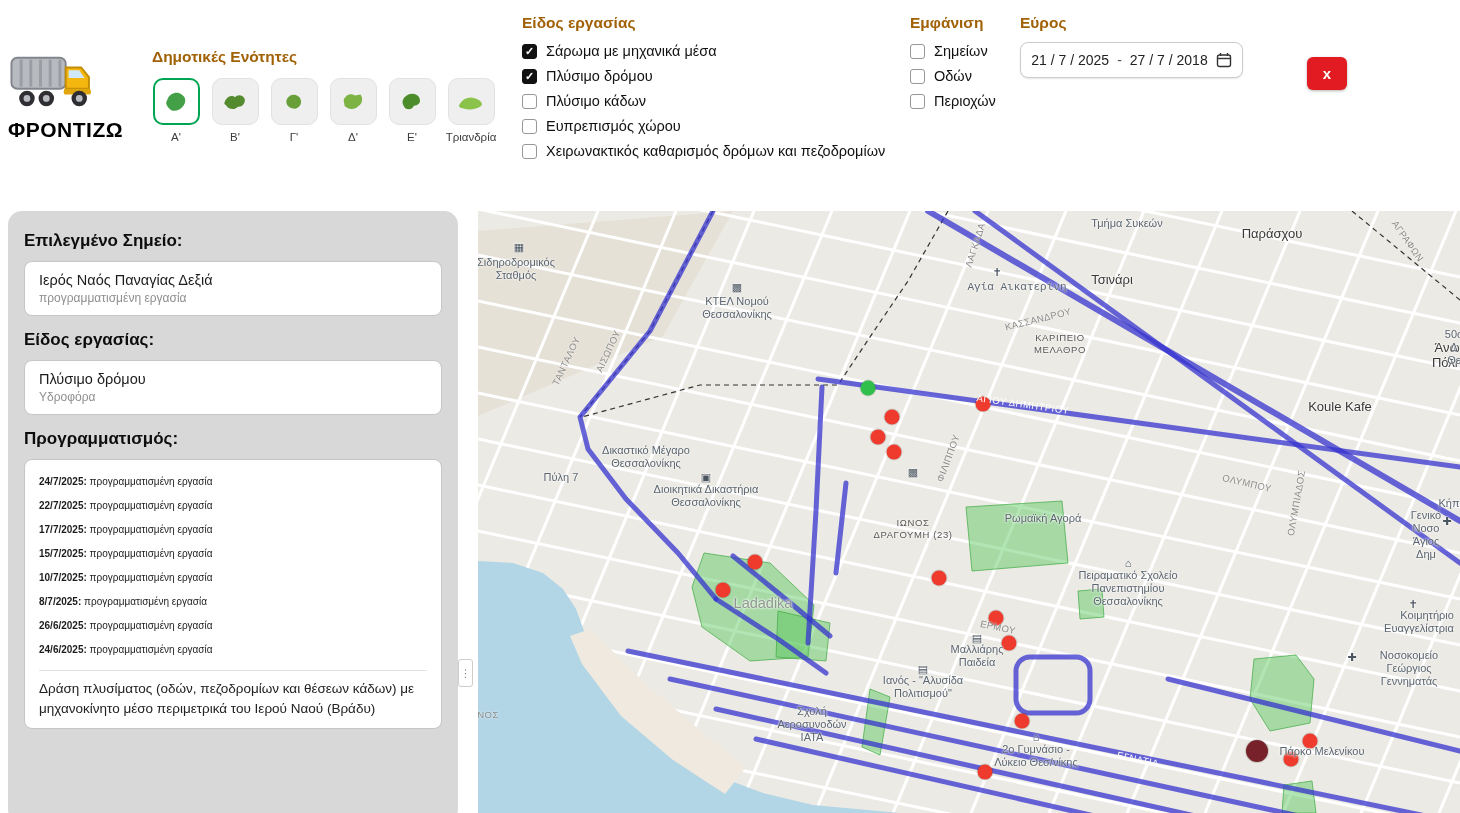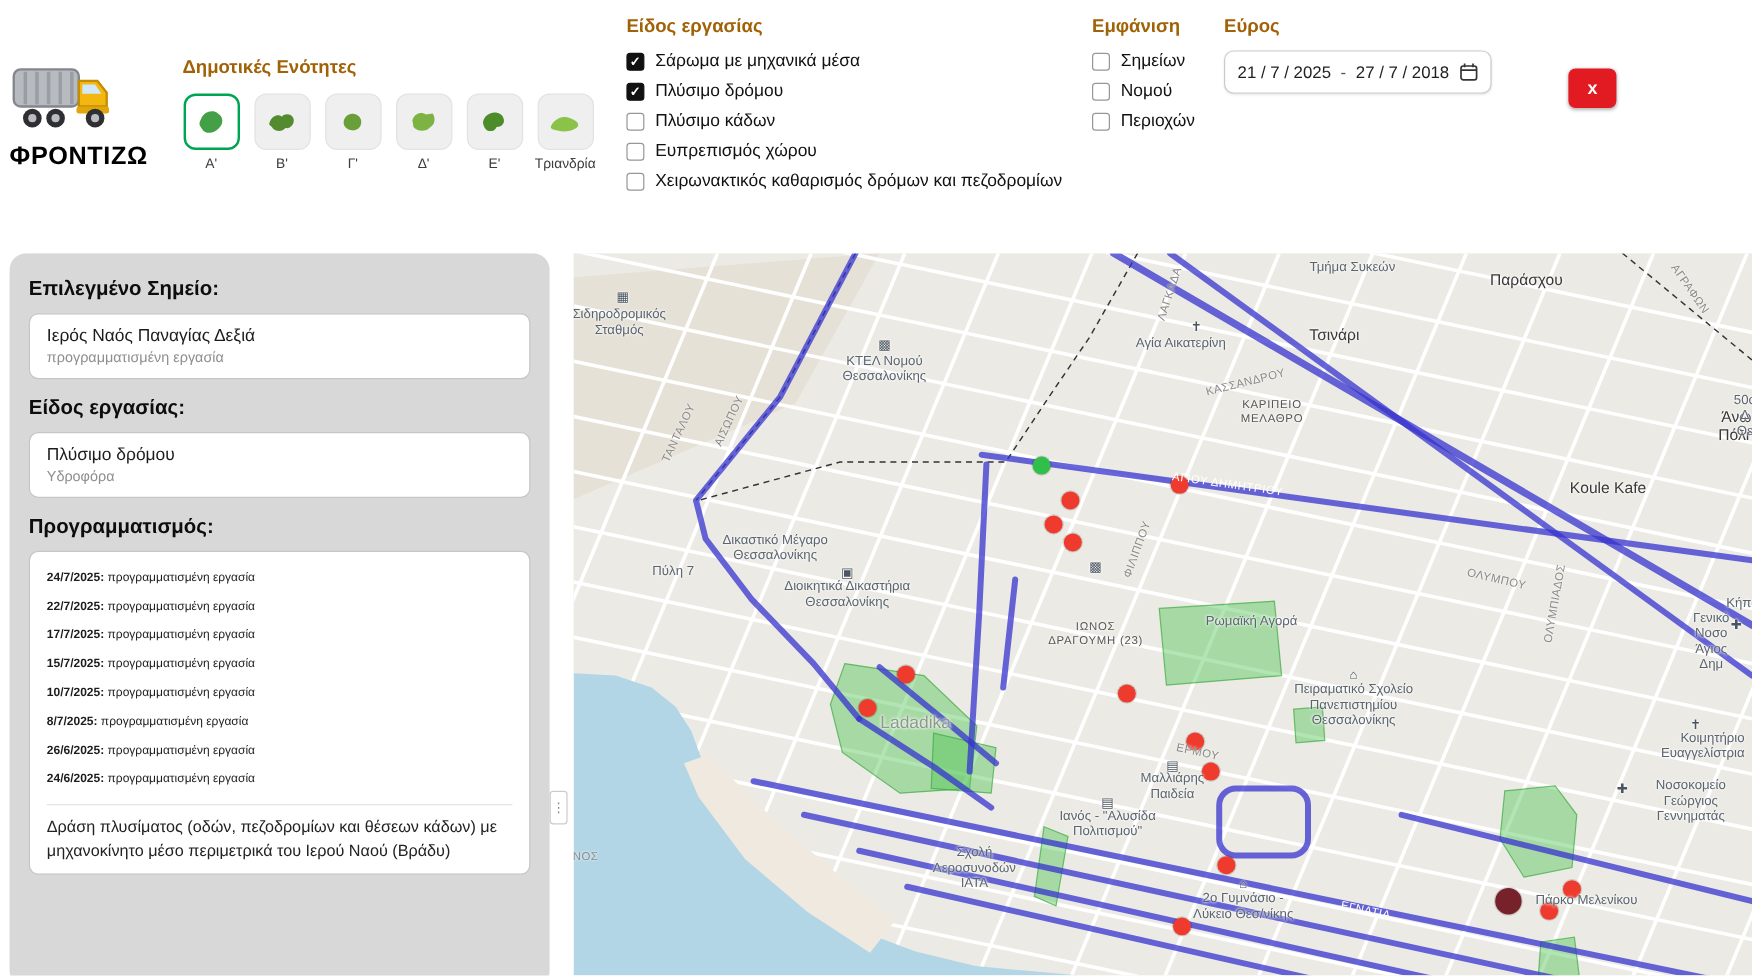--- a/index.html
+++ b/index.html
@@ -175,7 +175,7 @@
           </div>
           <div class="chk-row">
             <span class="cb"></span>
-            <span>Νομού</span>
+            <span>Οδών</span>
           </div>
           <div class="chk-row">
             <span class="cb"></span>

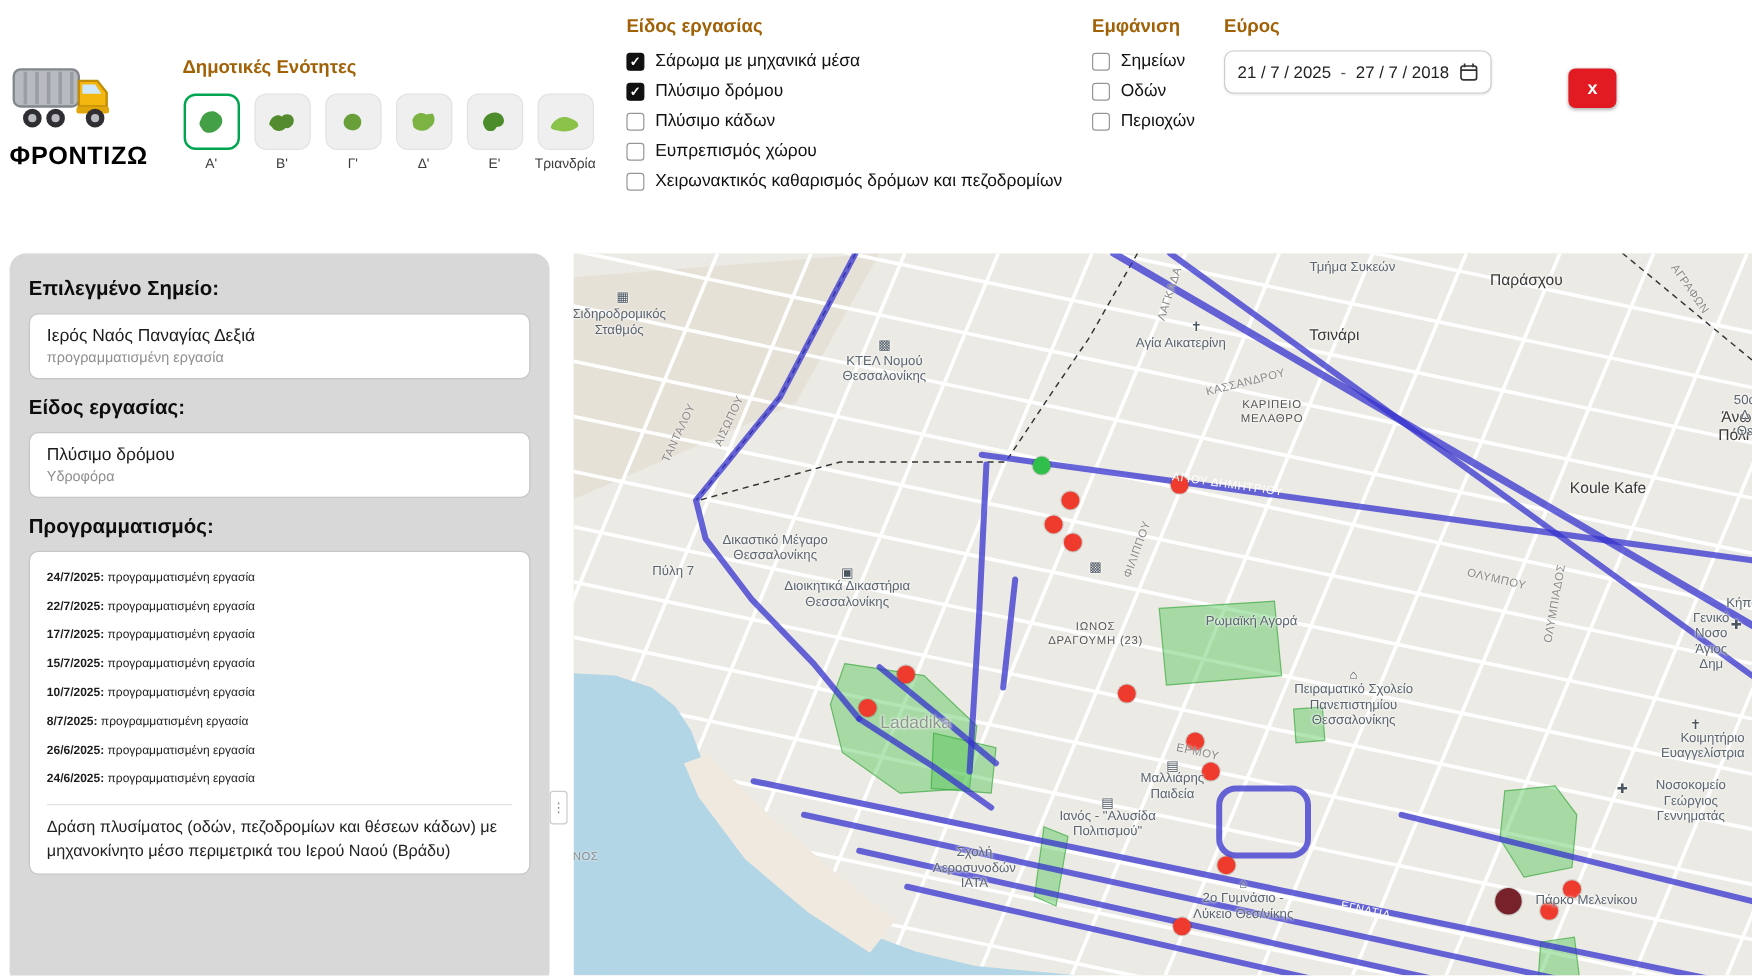--- a/index.html
+++ b/index.html
@@ -331,7 +331,7 @@
 Σταθμός</div>
         <div class="mlabel lab-poi" style="left: 259px; top: 97px;">ΚΤΕΛ Νομού
 Θεσσαλονίκης</div>
-        <div class="mlabel lab-poi" style="left: 506px; top: 76px;">Αγία Αικατερίνη</div>
+        <div class="mlabel lab-poi" style="left: 539px; top: 76px; font-family: Liberation Mono, monospace;">Αγία Αικατερίνη</div>
         <div class="mlabel lab-district" style="left: 634px; top: 68px;">Τσινάρι</div>
         <div class="mlabel lab-caps" style="left: 582px; top: 133px;">ΚΑΡΙΠΕΙΟ
 ΜΕΛΑΘΡΟ</div>

